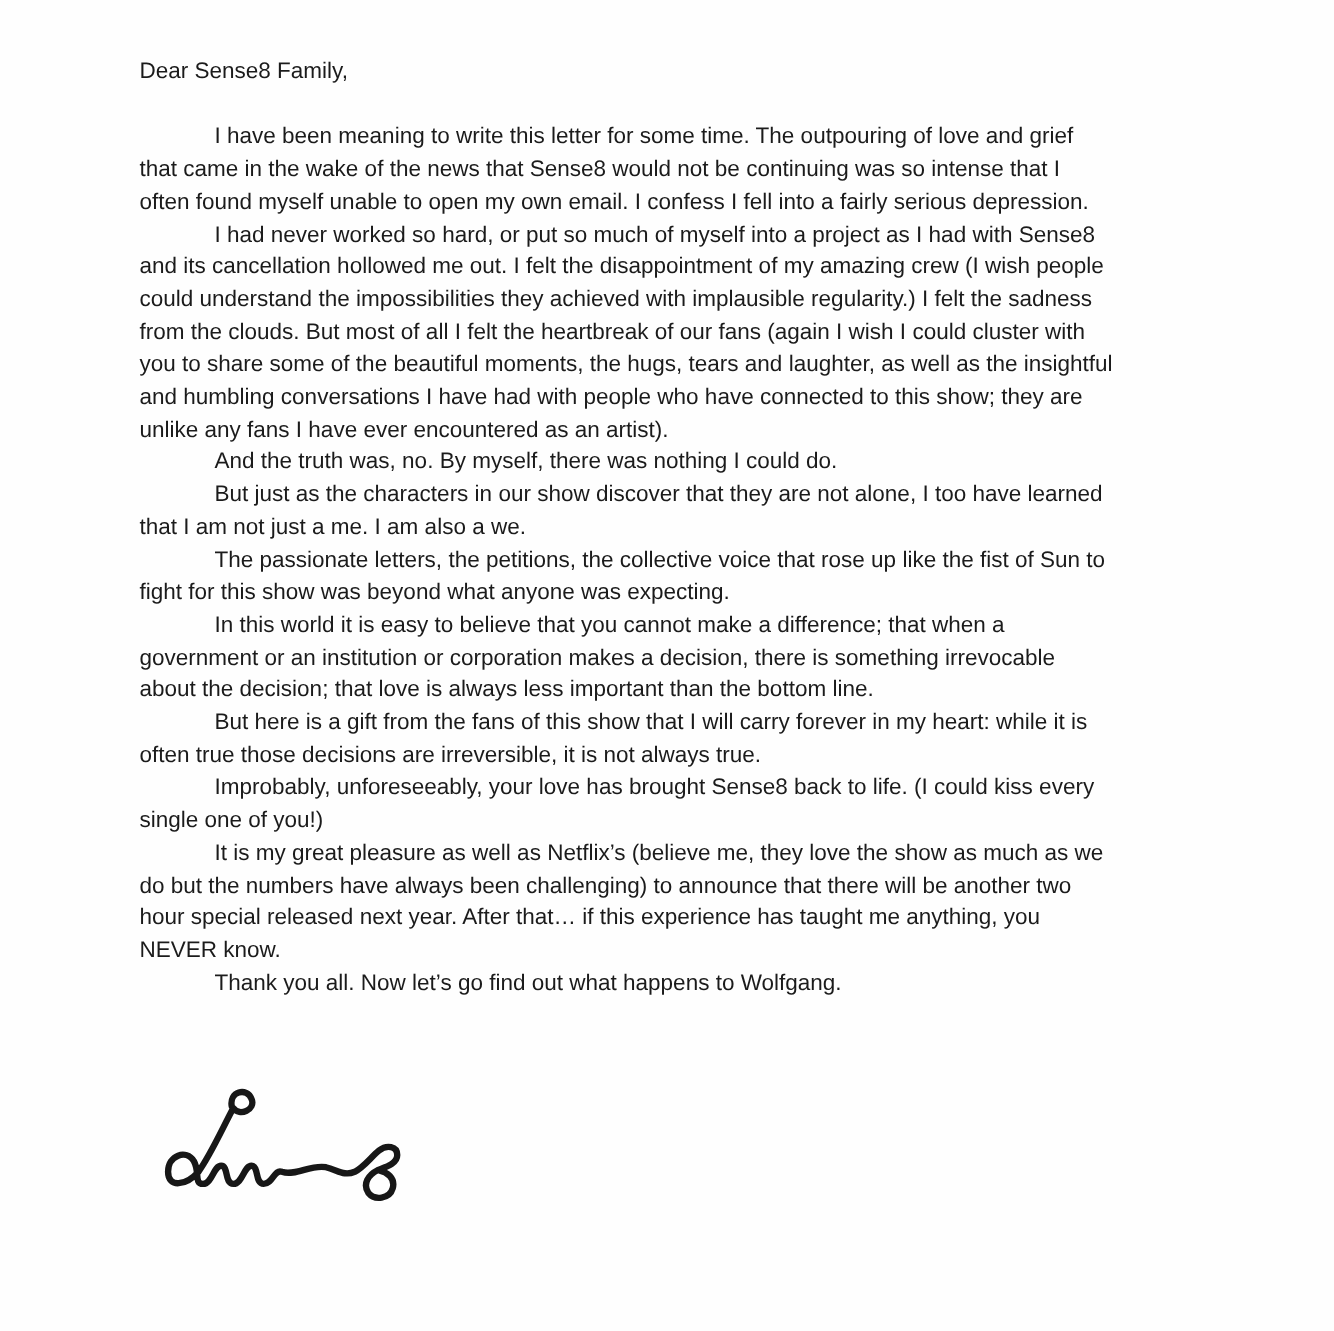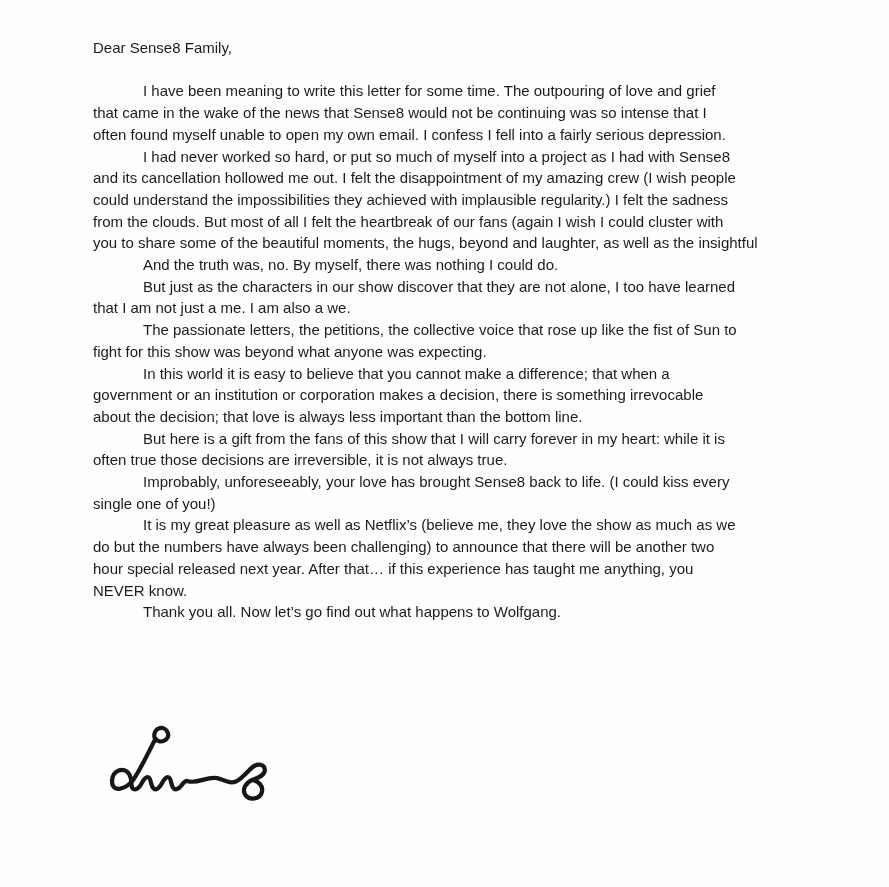--- a/index.html
+++ b/index.html
@@ -70,7 +70,7 @@
       <div class="line"><span>and its cancellation hollowed me out. I felt the disappointment of my amazing crew (I wish people</span></div>
       <div class="line"><span>could understand the impossibilities they achieved with implausible regularity.) I felt the sadness</span></div>
       <div class="line"><span>from the clouds. But most of all I felt the heartbreak of our fans (again I wish I could cluster with</span></div>
-      <div class="line"><span>you to share some of the beautiful moments, the hugs, beyond and laughter, as well as the insightful</span></div>
+      <div class="line"><span>you to share some of the beautiful moments, the hugs, tears and laughter, as well as the insightful</span></div>
       <div class="line indent"><span>And the truth was, no. By myself, there was nothing I could do.</span></div>
       <div class="line indent"><span>But just as the characters in our show discover that they are not alone, I too have learned</span></div>
       <div class="line"><span>that I am not just a me. I am also a we.</span></div>

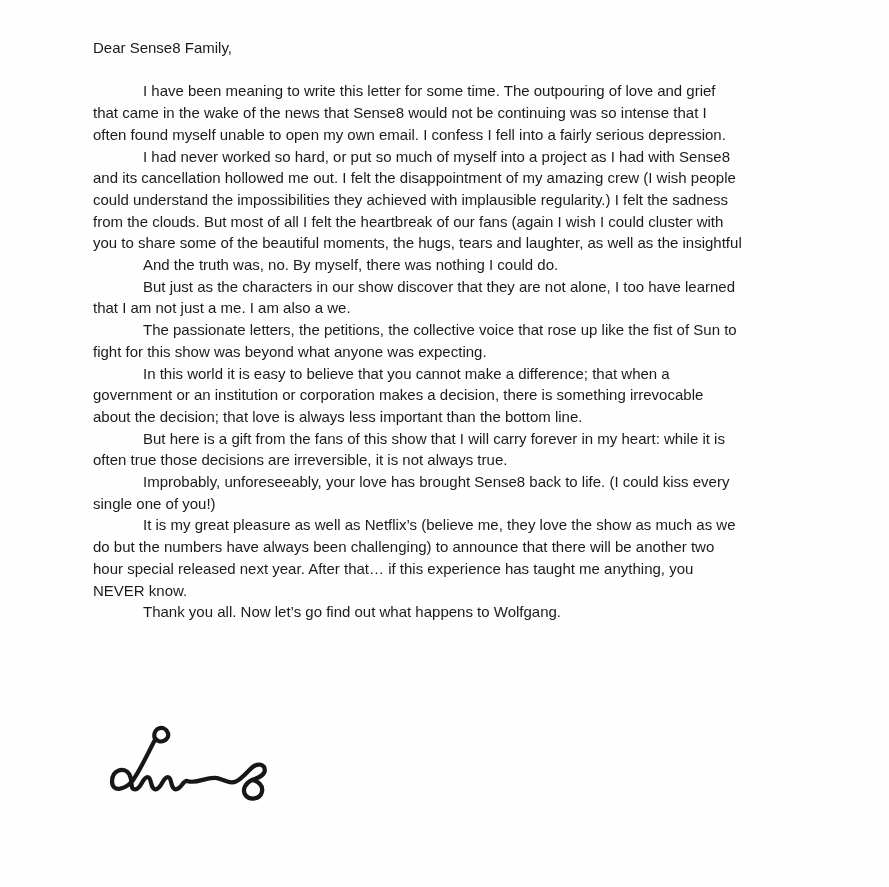--- a/index.html
+++ b/index.html
@@ -71,6 +71,7 @@
       <div class="line"><span>could understand the impossibilities they achieved with implausible regularity.) I felt the sadness</span></div>
       <div class="line"><span>from the clouds. But most of all I felt the heartbreak of our fans (again I wish I could cluster with</span></div>
       <div class="line"><span>you to share some of the beautiful moments, the hugs, tears and laughter, as well as the insightful</span></div>
+      <div class="line"><span>and humbling conversations I have had with people who have connected to this show; they are</span></div>
       <div class="line indent"><span>And the truth was, no. By myself, there was nothing I could do.</span></div>
       <div class="line indent"><span>But just as the characters in our show discover that they are not alone, I too have learned</span></div>
       <div class="line"><span>that I am not just a me. I am also a we.</span></div>

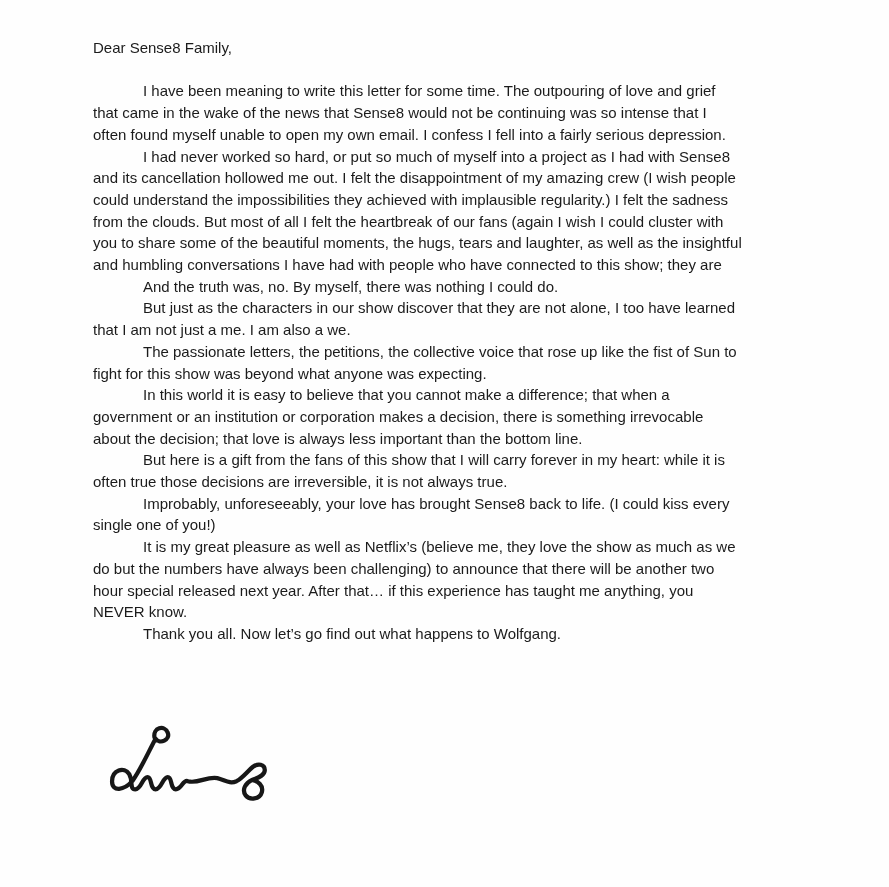--- a/index.html
+++ b/index.html
@@ -72,6 +72,7 @@
       <div class="line"><span>from the clouds. But most of all I felt the heartbreak of our fans (again I wish I could cluster with</span></div>
       <div class="line"><span>you to share some of the beautiful moments, the hugs, tears and laughter, as well as the insightful</span></div>
       <div class="line"><span>and humbling conversations I have had with people who have connected to this show; they are</span></div>
+      <div class="line"><span>unlike any fans I have ever encountered as an artist).</span></div>
       <div class="line indent"><span>And the truth was, no. By myself, there was nothing I could do.</span></div>
       <div class="line indent"><span>But just as the characters in our show discover that they are not alone, I too have learned</span></div>
       <div class="line"><span>that I am not just a me. I am also a we.</span></div>

